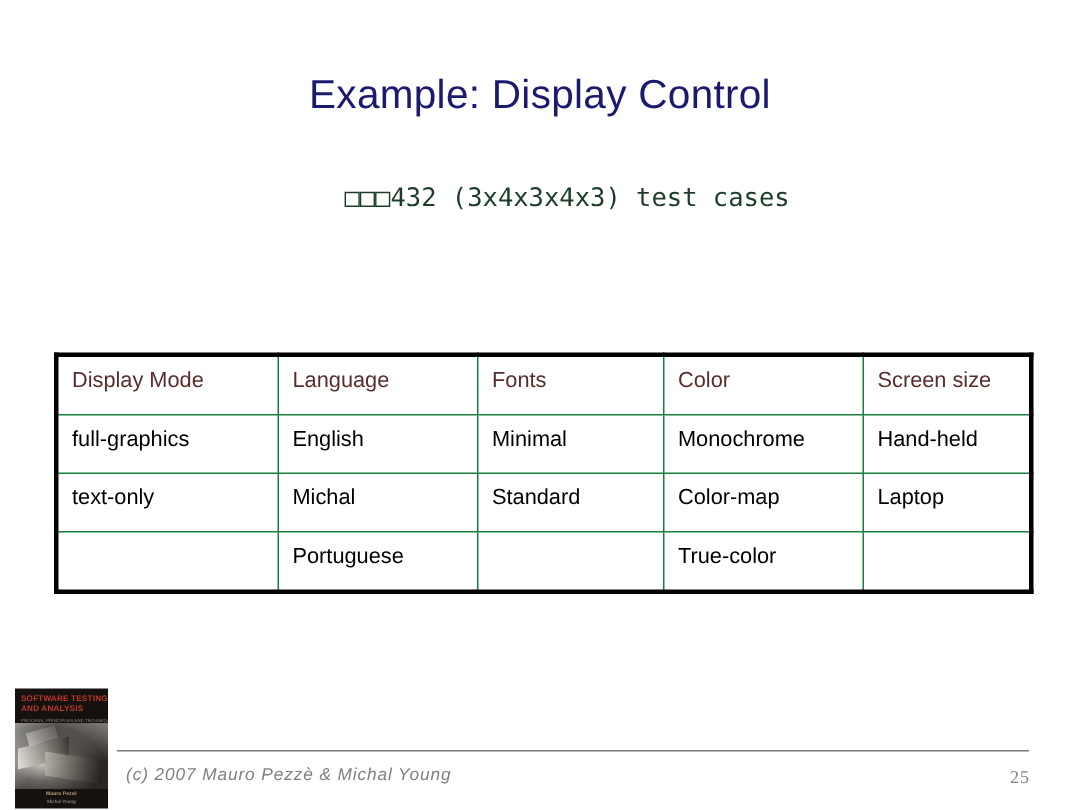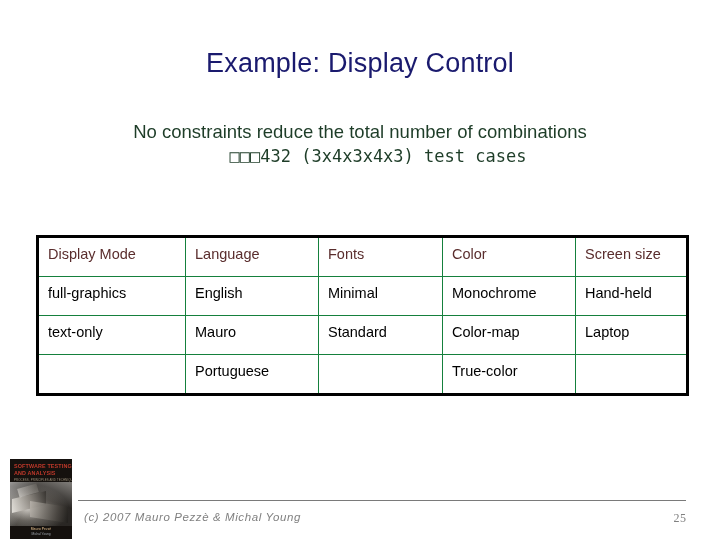--- a/index.html
+++ b/index.html
@@ -237,7 +237,6 @@
 <div id="slide-title">Example: Display Control</div>
 
 <div id="body-block">
-  <div class="body-line-sans">No constraints reduce the total number of combinations</div>
   <div class="body-line-mono">□□□432 (3x4x3x4x3) test cases</div>
 </div>
 

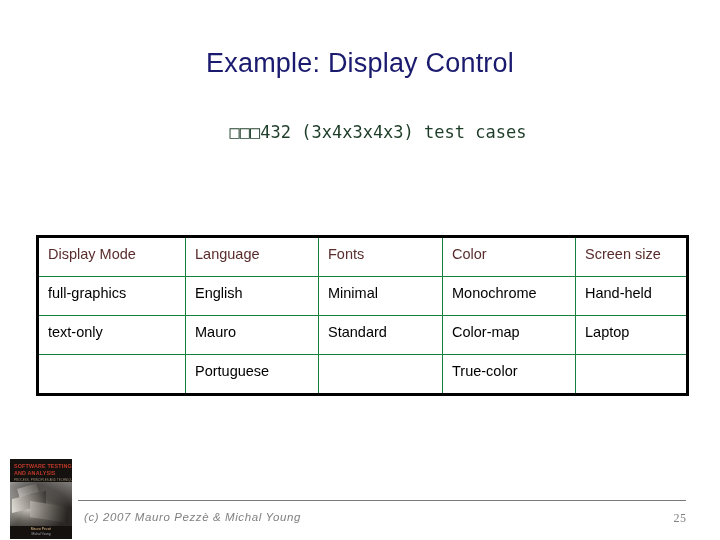--- a/index.html
+++ b/index.html
@@ -267,7 +267,7 @@
     </tr>
     <tr>
       <td>text-only</td>
-      <td>Mauro</td>
+      <td>Michal</td>
       <td>Standard</td>
       <td>Color-map</td>
       <td>Laptop</td>

